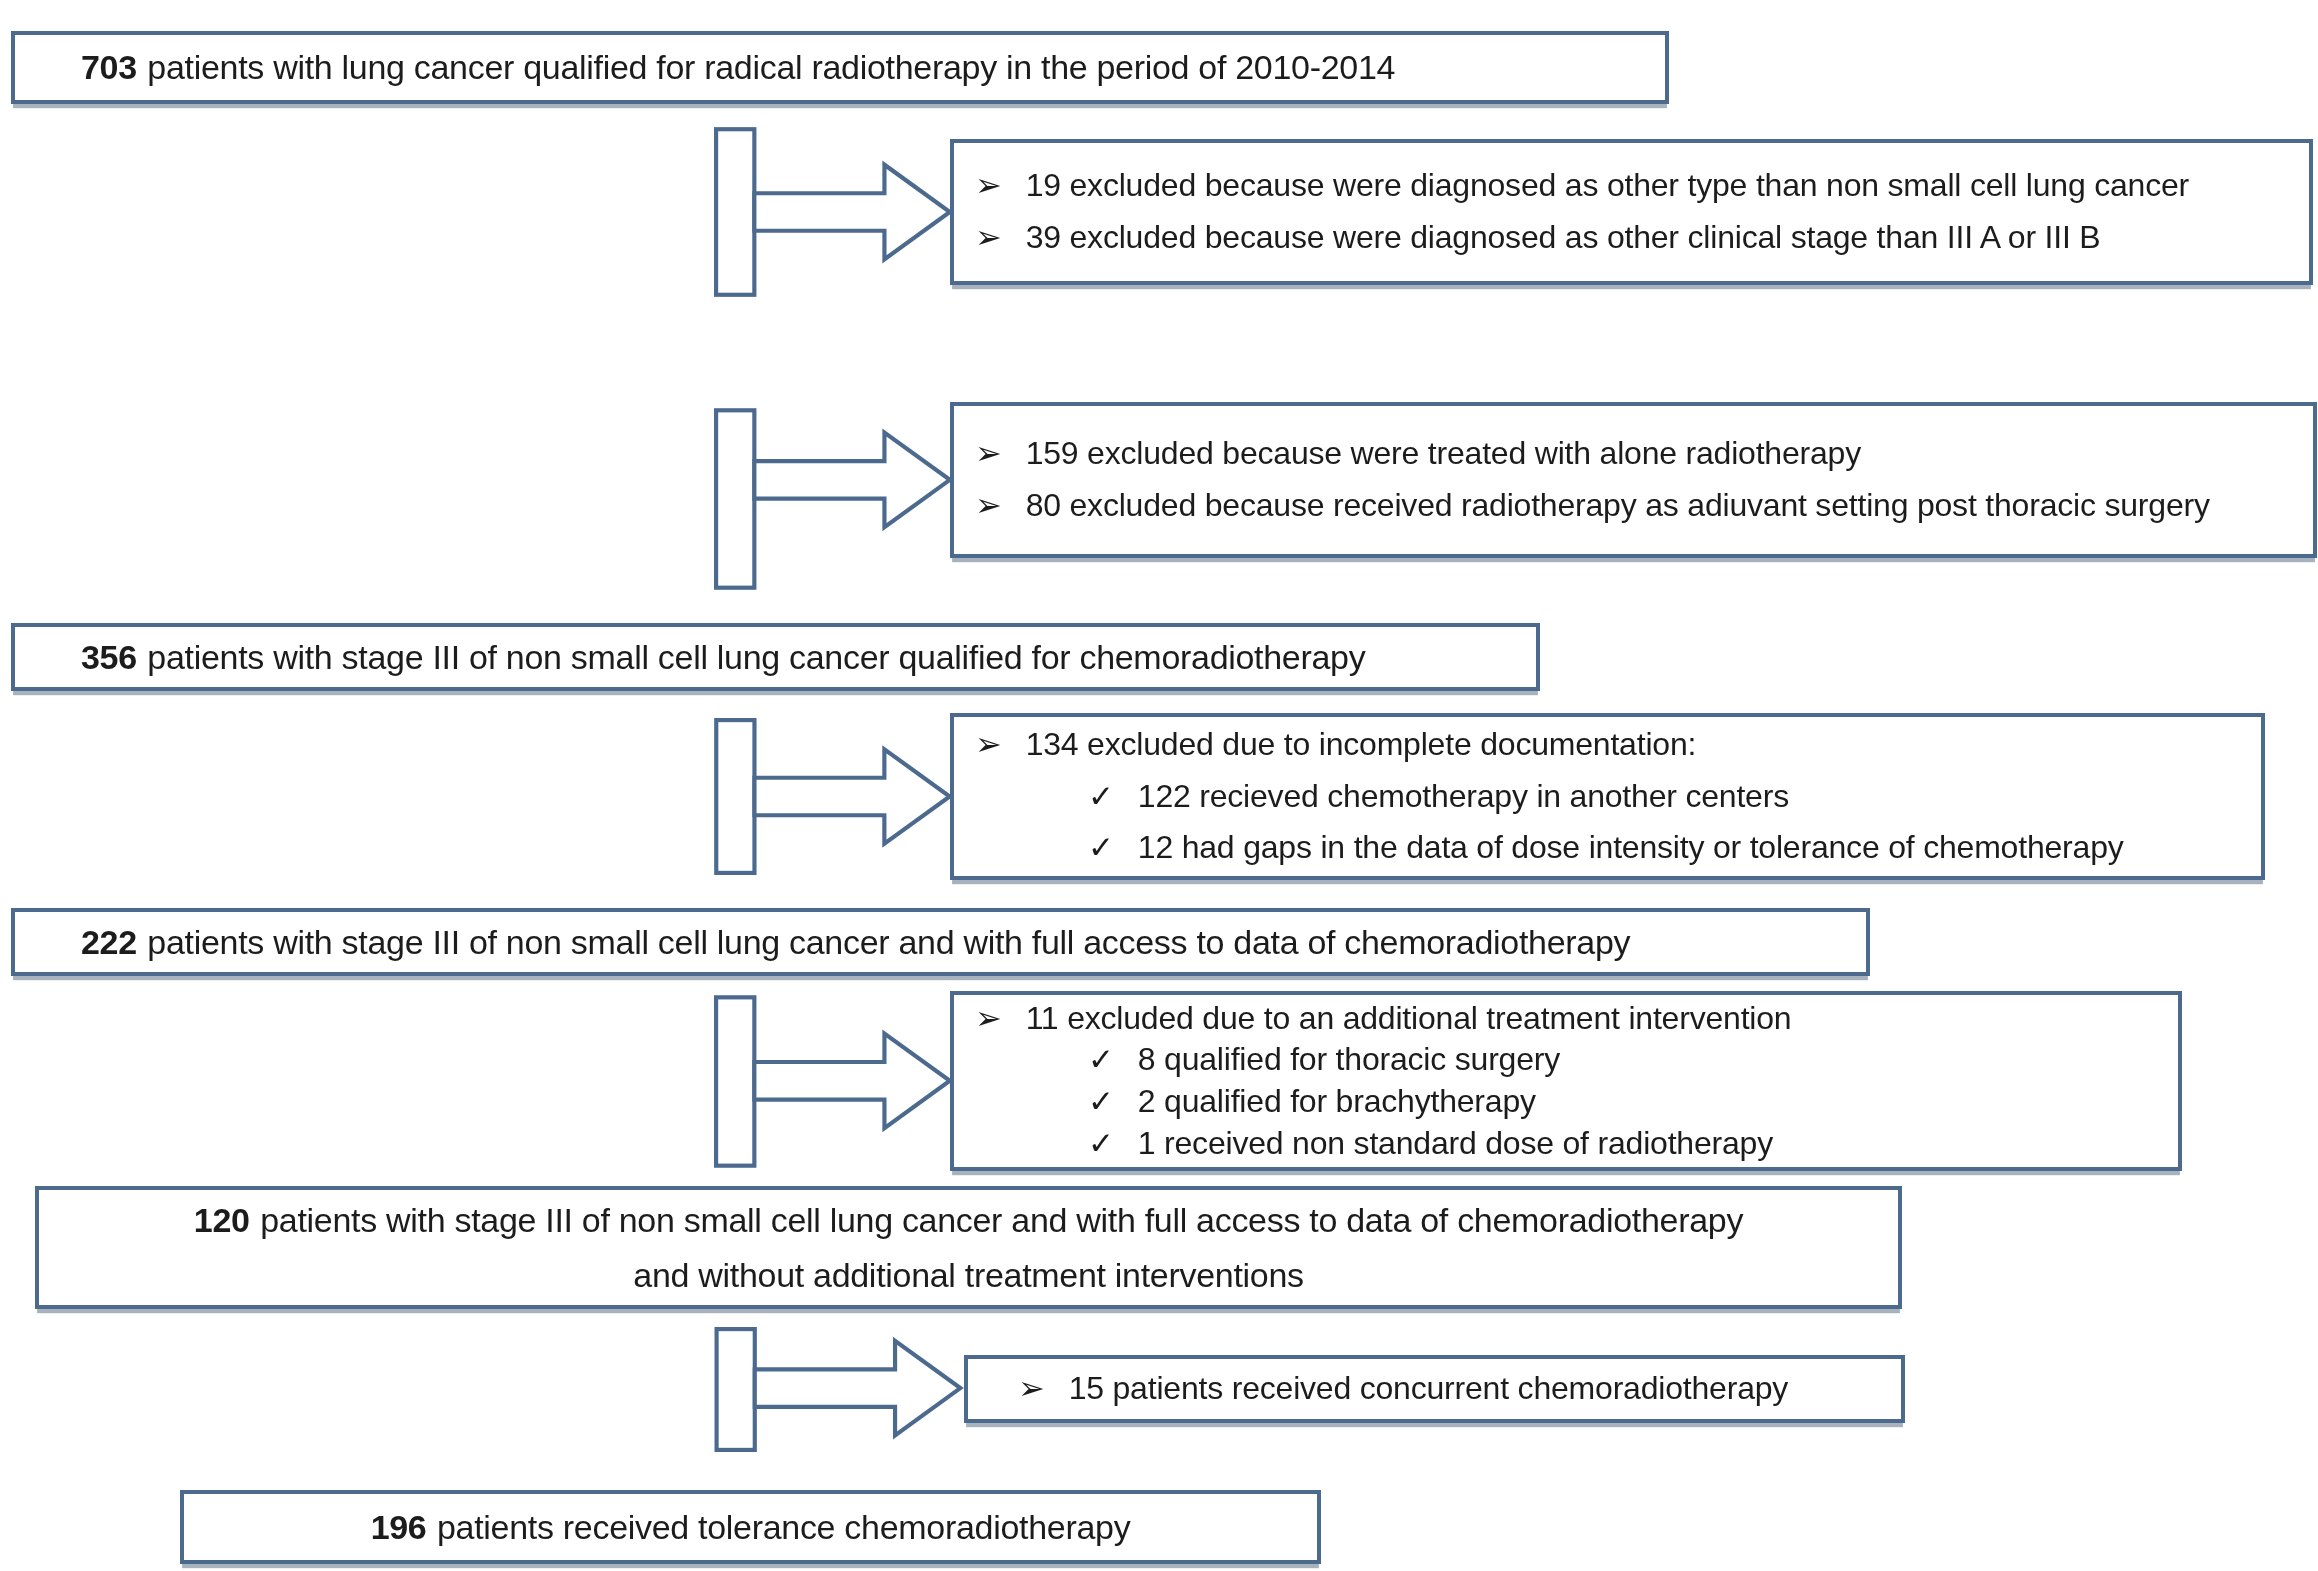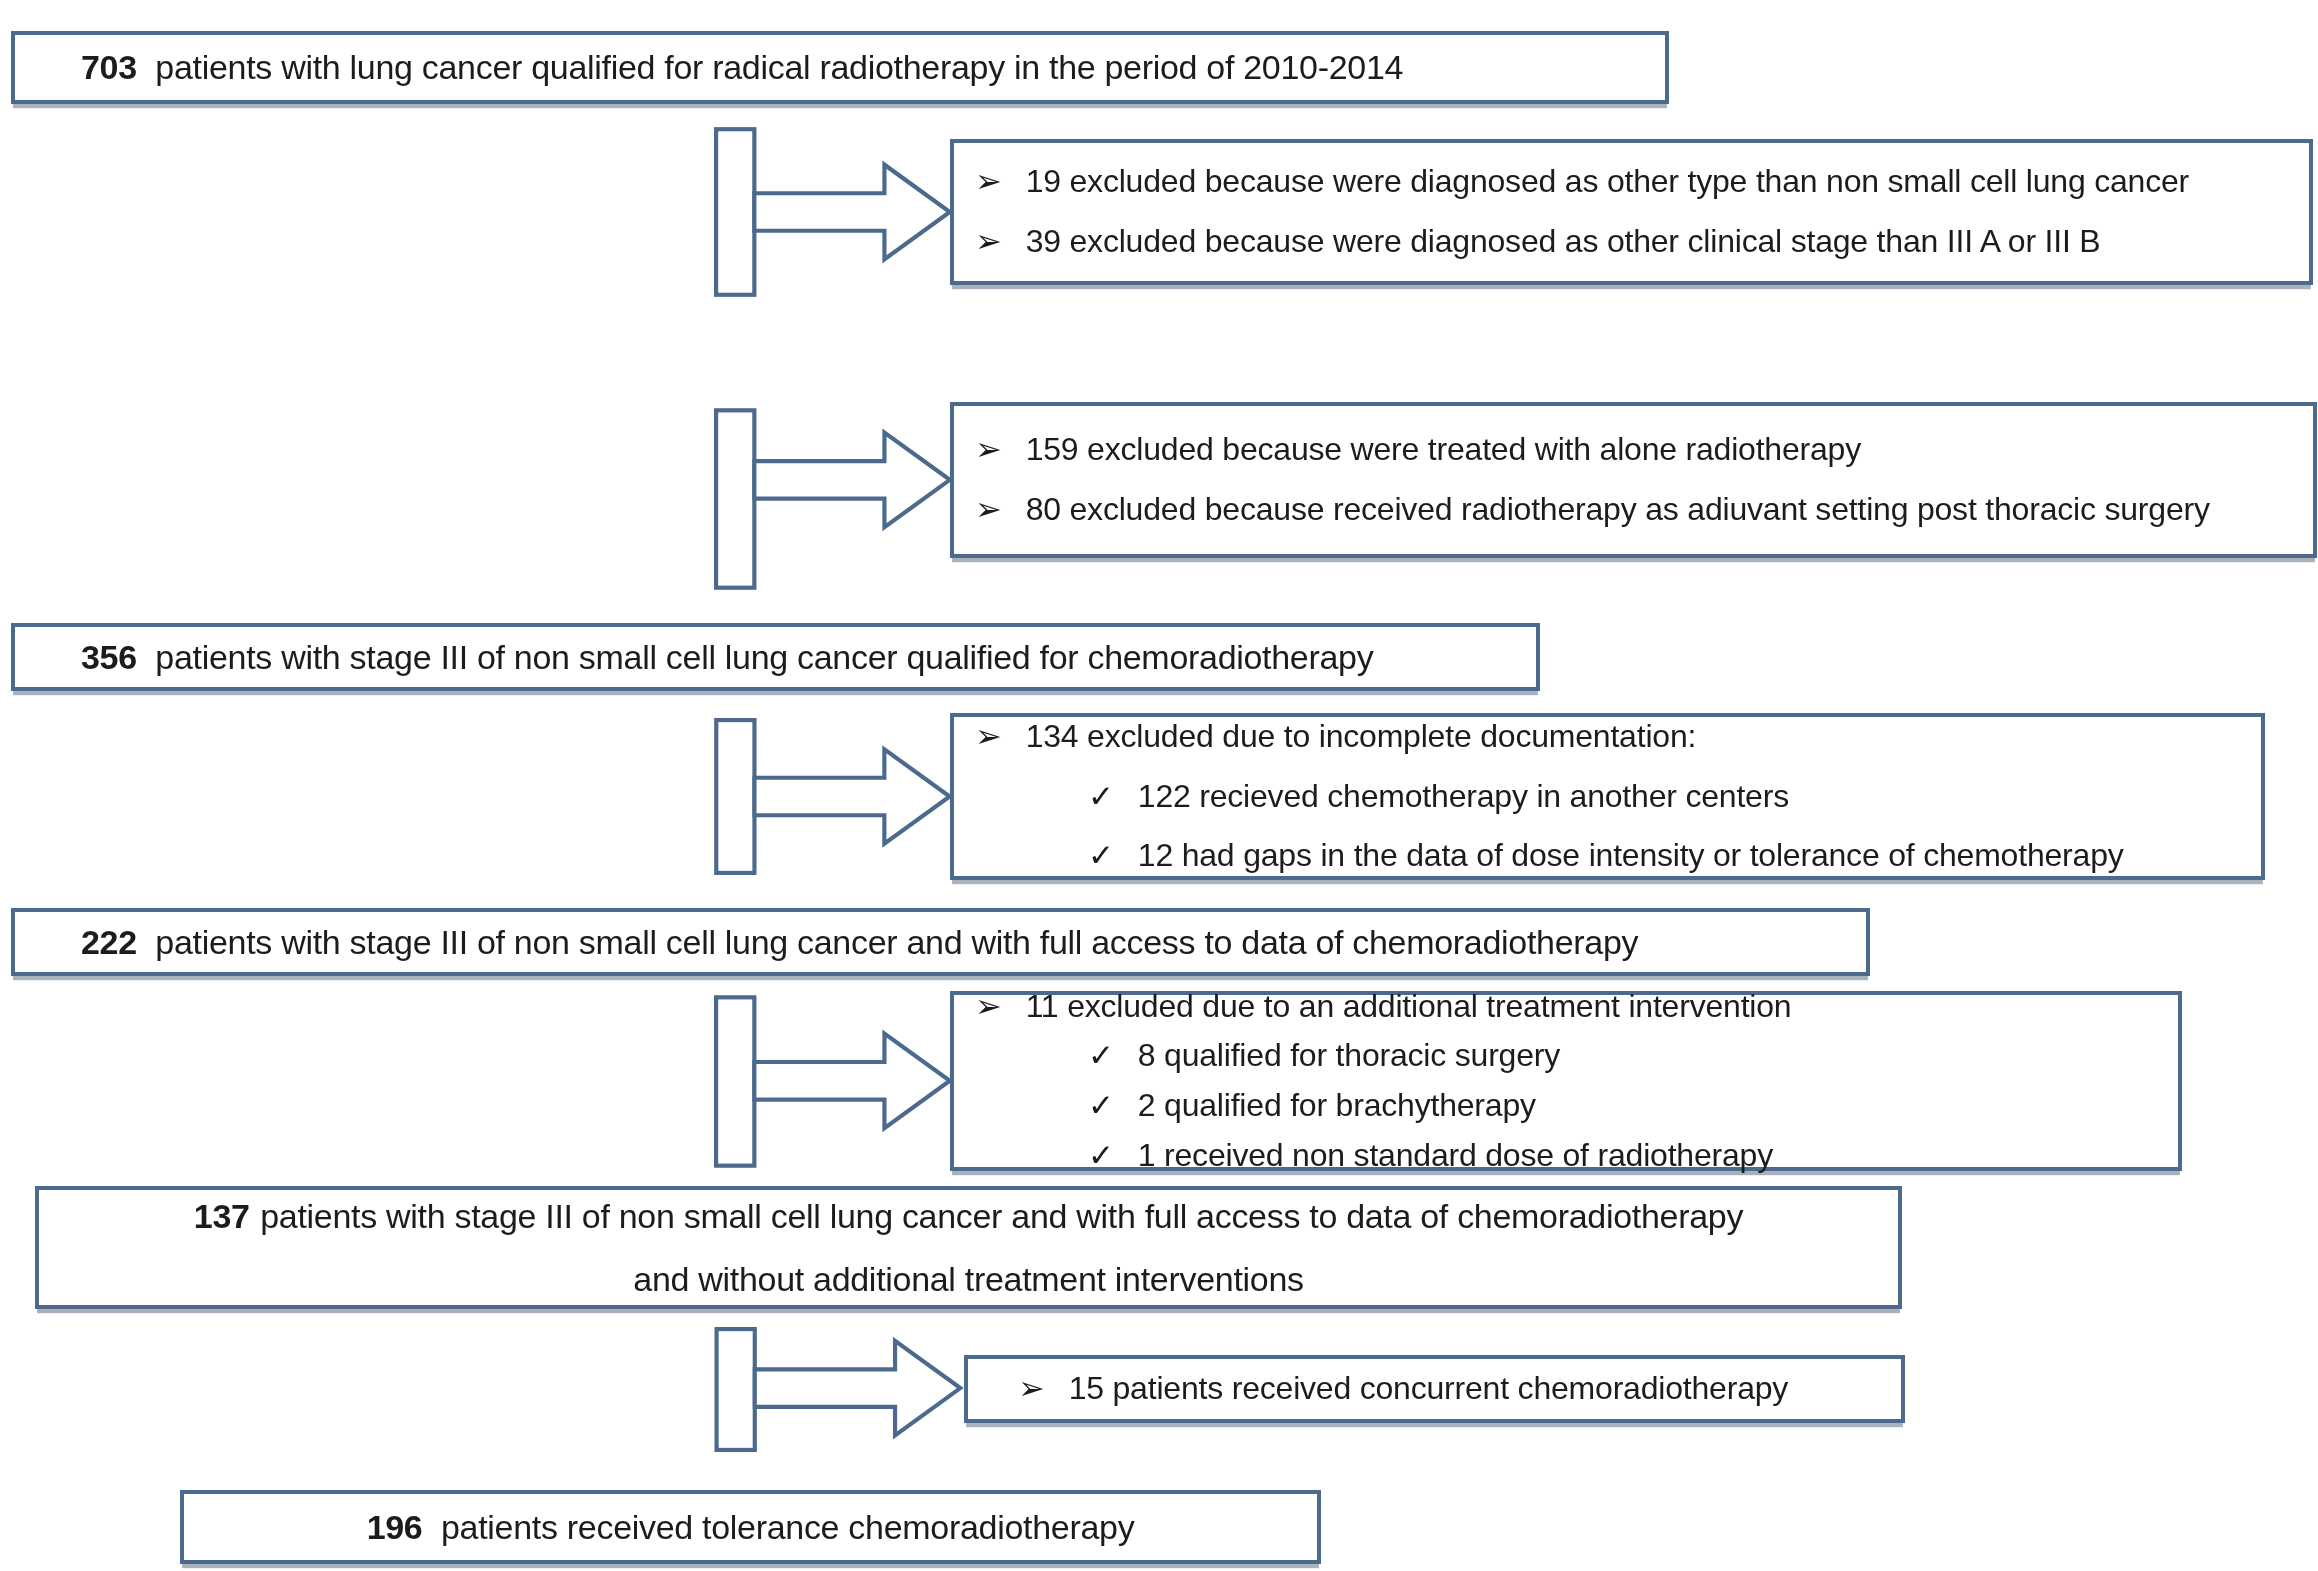--- a/index.html
+++ b/index.html
@@ -15,7 +15,7 @@
   }
   .box{
     position:absolute;background:var(--bg);border:4.2px solid var(--border);
-    box-shadow:0 6.3px 0 -2.1px var(--shadow);box-sizing:border-box;gap:8px;
+    box-shadow:0 6.3px 0 -2.1px var(--shadow);box-sizing:border-box;
   }
   .main{
     display:flex;align-items:center;font-size:34px;letter-spacing:-0.3px;

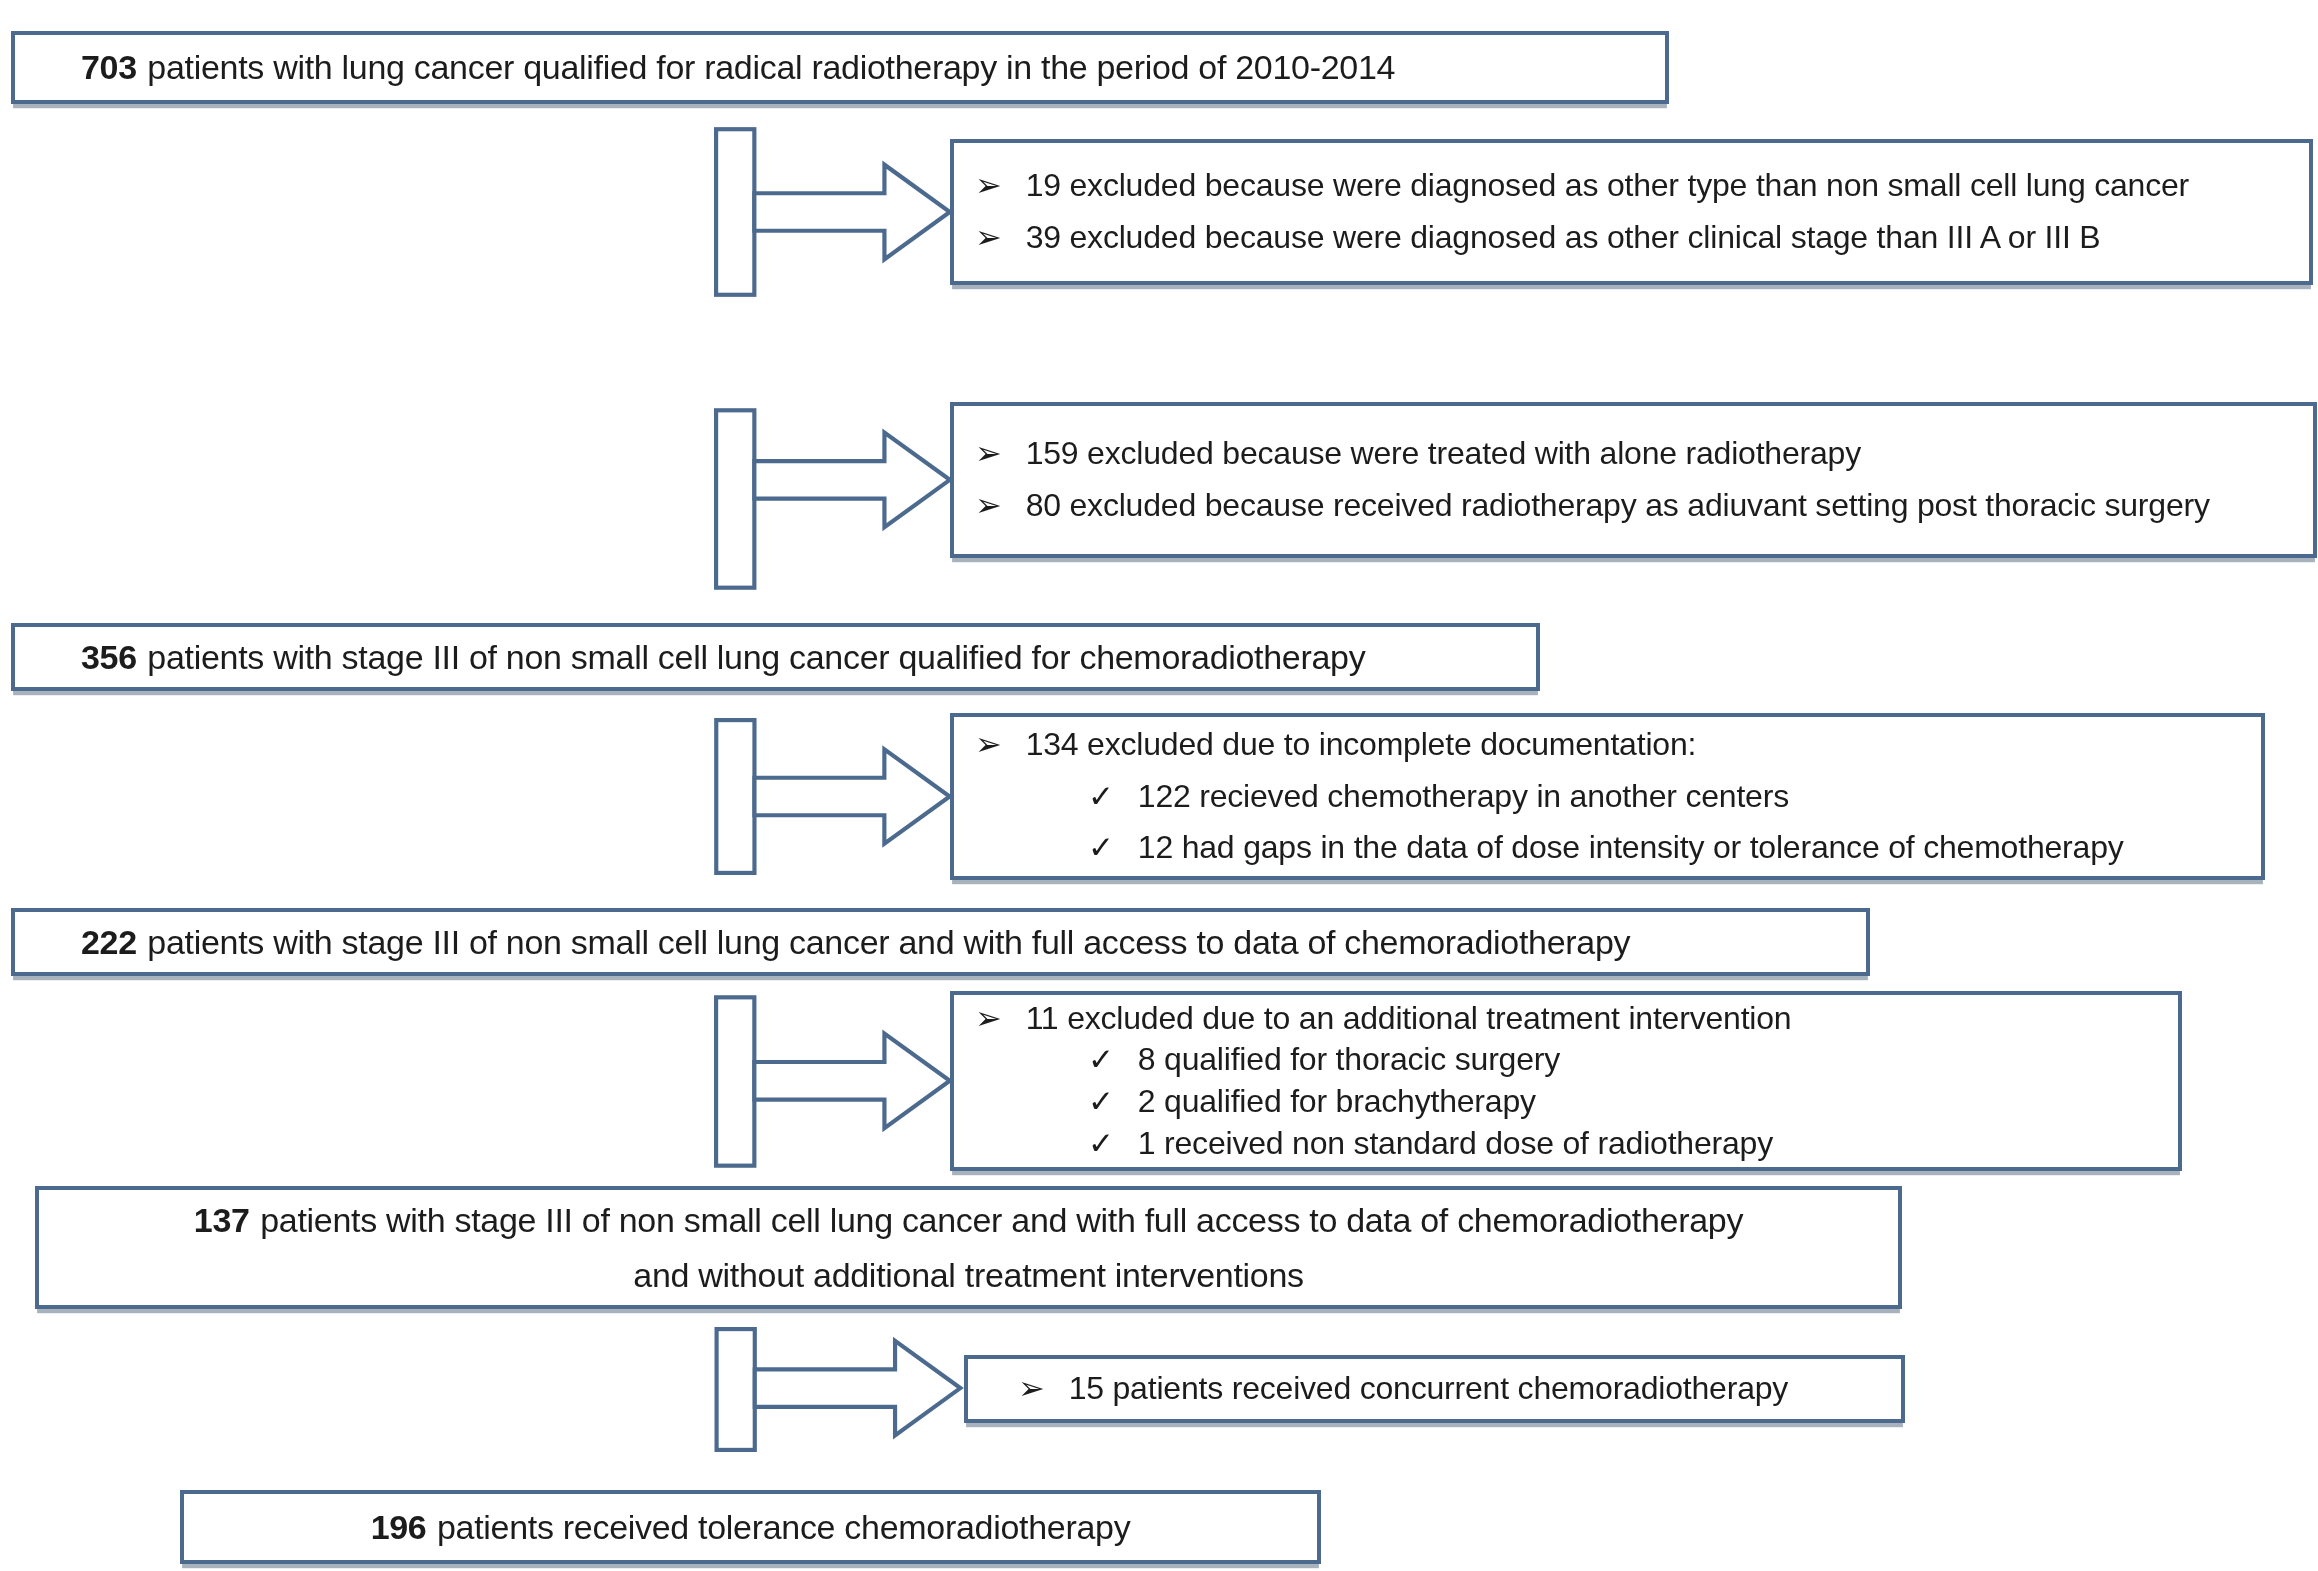--- a/index.html
+++ b/index.html
@@ -140,7 +140,7 @@
 
   <div class="box main stacked" style="left:35px;top:1186px;width:1867px;height:123px">
     <div>
-      <span class="num">137</span><span>patients with stage III of non small cell lung cancer and with full access to data of chemoradiotherapy</span>
+      <span class="num">120</span><span>patients with stage III of non small cell lung cancer and with full access to data of chemoradiotherapy</span>
     </div>
     <div>and without additional treatment interventions</div>
   </div>

